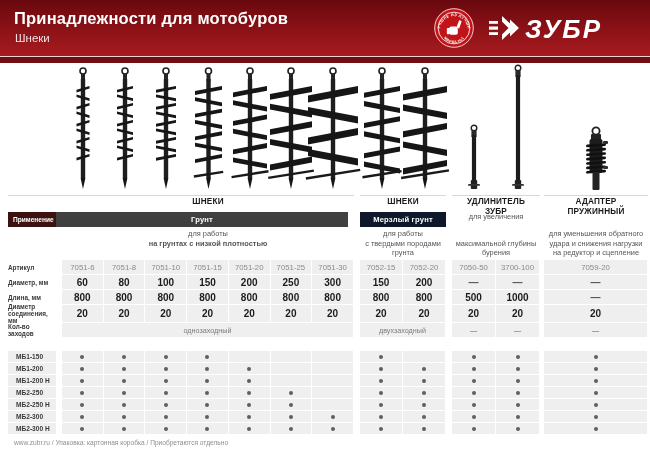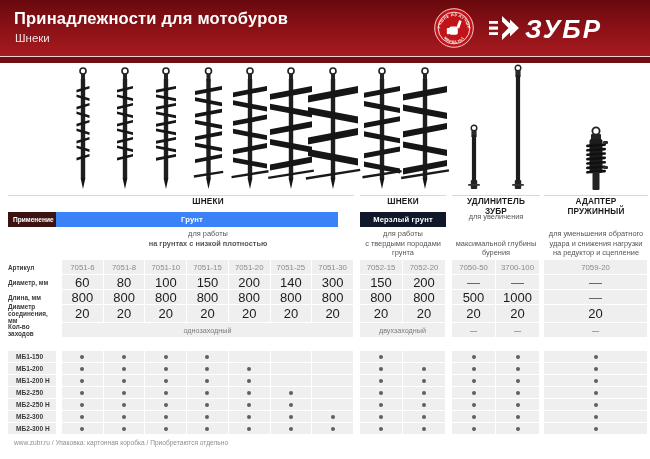--- a/index.html
+++ b/index.html
@@ -238,7 +238,7 @@
       <div class="abs" style="left: 0px; top: 0px;">
         <div class="divider abs" style="left: 8px; top: 195px; width: 346px;"></div>
         <div class="sec-title abs" style="left: 62px; top: 197px; width: 292px;">ШНЕКИ</div>
-        <div class="band abs" style="left: 46px; top: 212px; width: 292px; height: 15px; background: #3b82f6;">Грунт</div>
+        <div class="band abs" style="left: 56px; top: 212px; width: 292px; height: 15px; background: #404040;">Грунт</div>
         <div class="rowlabel-dark abs" style="left: 8px; top: 212px; width: 48px; height: 15px; background: rgb(59, 18, 15);">Применение</div>
         <div class="desc-line abs" style="left: 58px; top: 229px; width: 300px;">для работы</div>
         <div class="desc-line abs" style="left: 58px; top: 238.5px; width: 300px; font-weight: bold;">на грунтах с низкой плотностью</div>

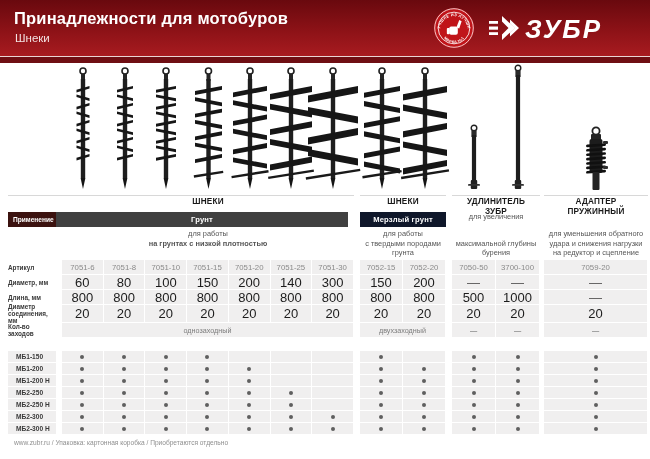--- a/index.html
+++ b/index.html
@@ -19,7 +19,7 @@
   .desc-line{font-size:7.4px;color:#555;text-align:center;line-height:9.5px;}
   .cell{background:#f0efef;display:flex;align-items:center;justify-content:center;}
   .c-sku{color:#8a8a8a;font-size:7.8px;}
-  .c-val{color:#1c1c1c;font-size:13px;font-weight:normal;}
+  .c-val{color:#1c1c1c;font-size:10px;font-weight:bold;}
   .c-starts{color:#7d7d7d;font-size:7.2px;}
   .c-dash{color:#555;}
   .rowlabel{background:#ffffff;display:flex;align-items:center;color:#3a3a3a;

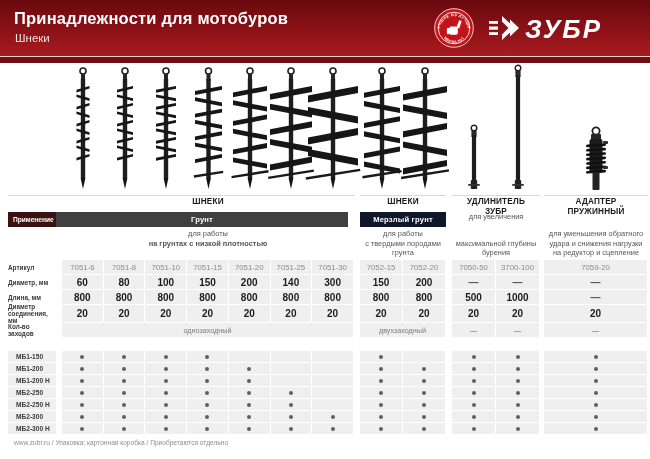--- a/index.html
+++ b/index.html
@@ -254,7 +254,7 @@
         <div class="cell c-val abs" style="left: 145.429px; top: 275px; width: 40.7143px; height: 14px;">100</div>
         <div class="cell c-val abs" style="left: 187.143px; top: 275px; width: 40.7143px; height: 14px;">150</div>
         <div class="cell c-val abs" style="left: 228.857px; top: 275px; width: 40.7143px; height: 14px;">200</div>
-        <div class="cell c-val abs" style="left: 270.571px; top: 275px; width: 40.7143px; height: 14px;">140</div>
+        <div class="cell c-val abs" style="left: 270.571px; top: 275px; width: 40.7143px; height: 14px;">250</div>
         <div class="cell c-val abs" style="left: 312.286px; top: 275px; width: 40.7143px; height: 14px;">300</div>
         <div class="cell c-val abs" style="left: 62px; top: 290px; width: 40.7143px; height: 14px;">800</div>
         <div class="cell c-val abs" style="left: 103.714px; top: 290px; width: 40.7143px; height: 14px;">800</div>

